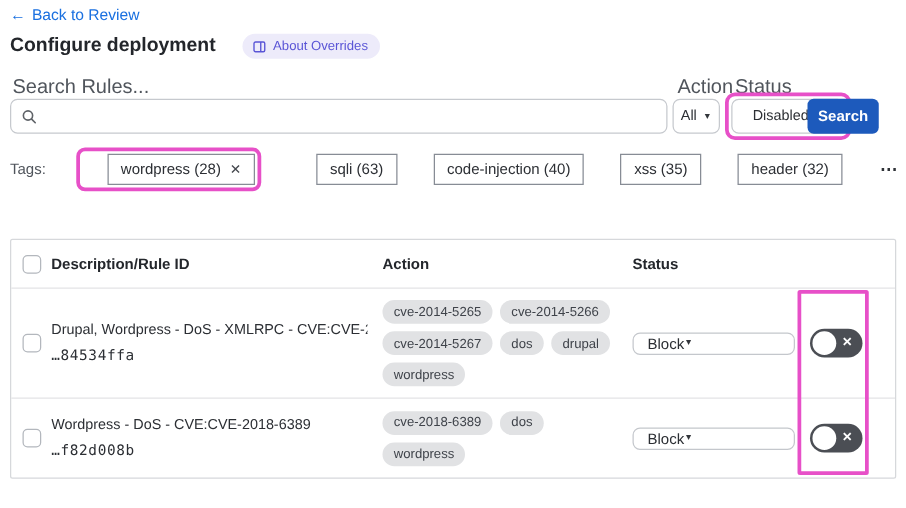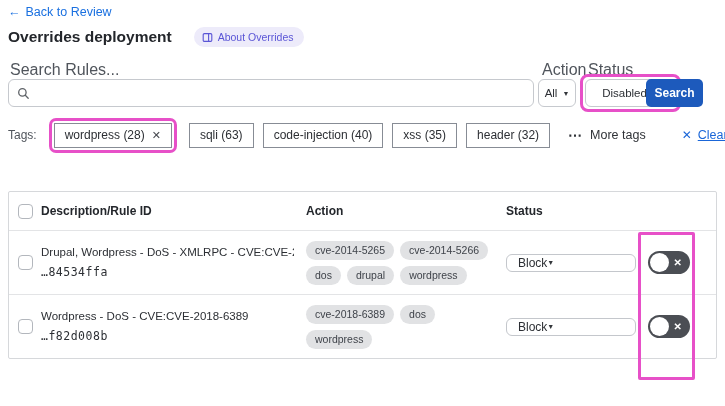--- a/index.html
+++ b/index.html
@@ -101,7 +101,7 @@
 </a>
 
 <div class="title-row">
-  <span class="page-title">Overrides deployment</span>
+  <span class="page-title">Configure deployment</span>
   <span class="about-badge">
     <svg class="icon-svg" width="11" height="11" viewBox="0 0 11 11">
       <rect x="1.2" y="1.6" width="8.6" height="7.8" rx="1.2" fill="none" stroke="#5a55d6" stroke-width="1.1"></rect>

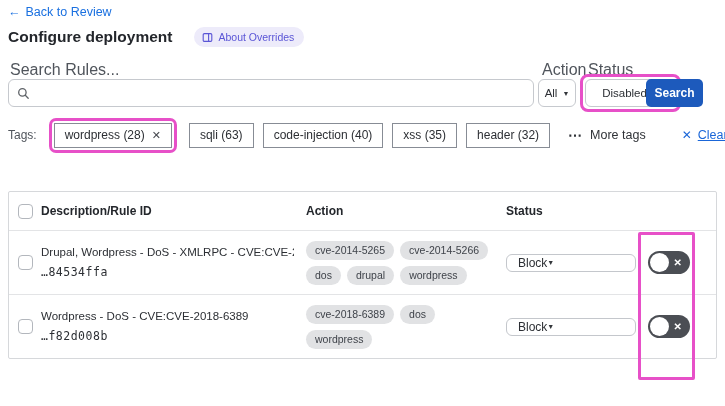--- a/index.html
+++ b/index.html
@@ -44,7 +44,7 @@
 
   
   .tags-bar { position:absolute; left:8px; top:117px; width:710px; height:36px;
-    display:flex; align-items:center; gap:12px; }
+    display:flex; align-items:center; gap:24px; }
   .tags-label { font-size:12px; color:#50555c; }
   .chip { border:1px solid #878c95; border-radius:0; background:#fff; padding:4.5px 10px;
     font-size:12px; color:#2c2f34; display:flex; align-items:center; gap:7px;

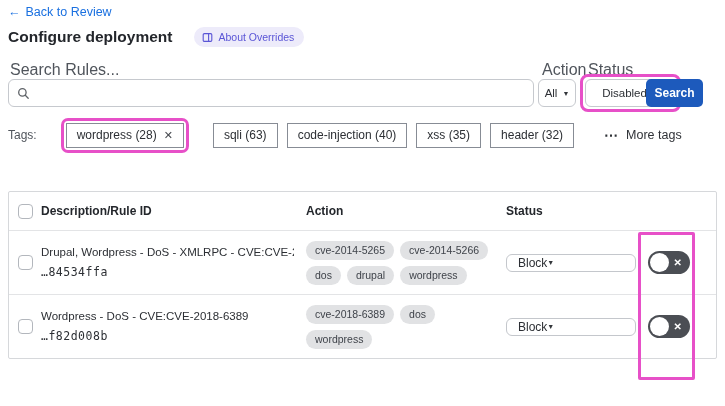--- a/index.html
+++ b/index.html
@@ -48,7 +48,7 @@
   .tags-label { font-size:12px; color:#50555c; }
   .chip { border:1px solid #878c95; border-radius:0; background:#fff; padding:4.5px 10px;
     font-size:12px; color:#2c2f34; display:flex; align-items:center; gap:7px;
-    white-space:nowrap; cursor:pointer; }
+    white-space:nowrap; cursor:pointer;margin-left:20px; }
   .selected-annot { border:3px solid #e750c8; border-radius:7px; padding:2px; background:#fff; }
   .chip .remove-x { font-size:11px; color:#45484e; }
   .more-tags { margin-left:6px; font-size:12.5px; color:#2f3237; display:flex;

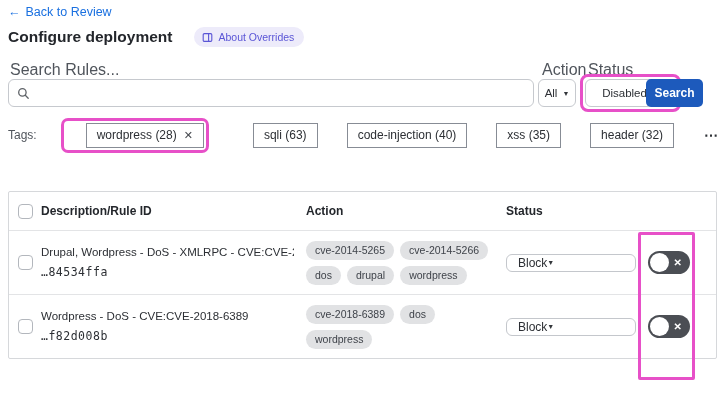--- a/index.html
+++ b/index.html
@@ -197,6 +197,7 @@
     <div class="cell-tags">
           <span class="pill">cve-2014-5265</span>
           <span class="pill">cve-2014-5266</span>
+          <span class="pill">cve-2014-5267</span>
           <span class="pill">dos</span>
           <span class="pill">drupal</span>
           <span class="pill">wordpress</span>

